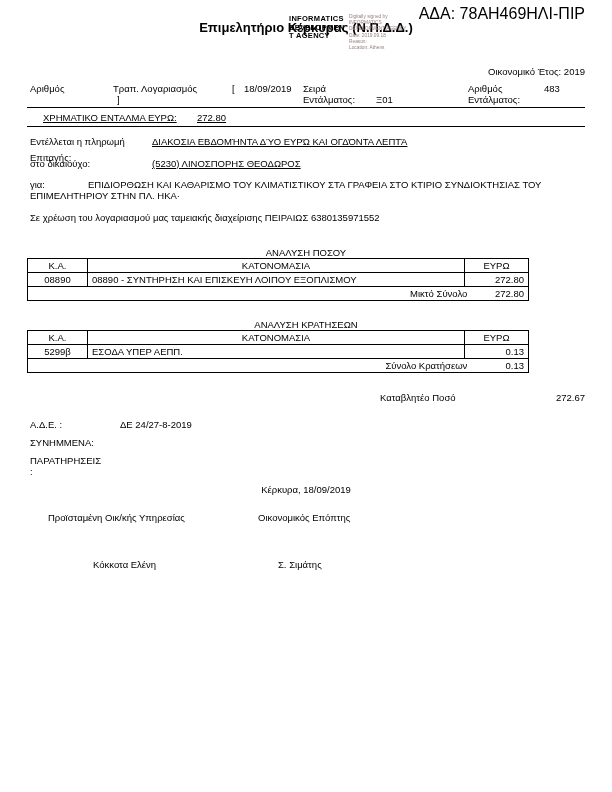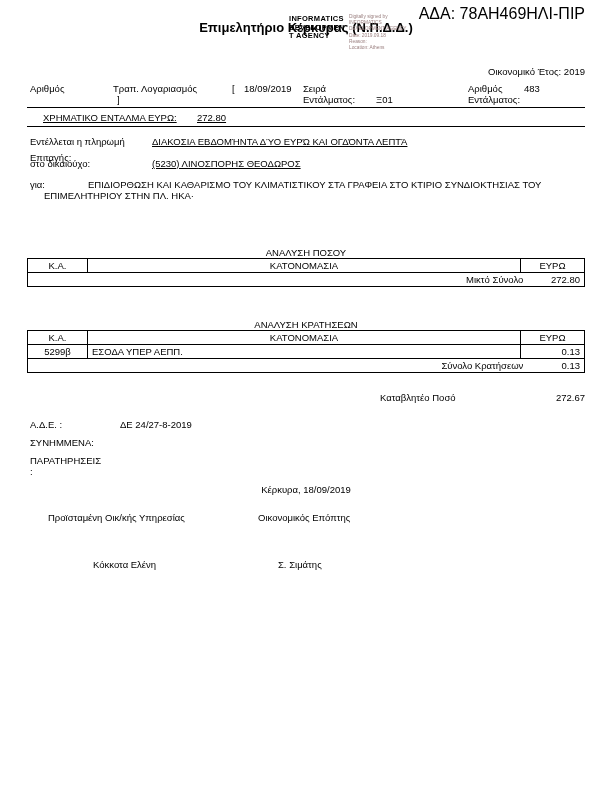--- a/index.html
+++ b/index.html
@@ -76,7 +76,7 @@
   <span class="abs" style="left:376px; top:94px;">Ξ01</span>
 
   <span class="abs" style="left:468px; top:83px;">Αριθμός</span>
-  <span class="abs" style="left:524px; top:83px;">483</span>
+  <span class="abs" style="left:544px; top:83px;">483</span>
   <span class="abs" style="left:468px; top:94px;">Εντάλματος:</span>
 
   <div class="hr" style="top:107px;"></div>

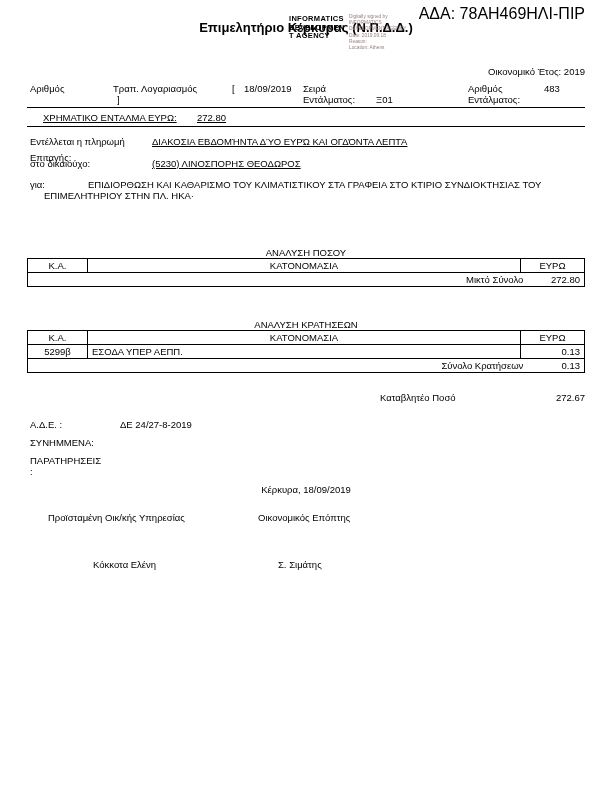--- a/index.html
+++ b/index.html
@@ -92,7 +92,7 @@
 
   <span class="abs" style="left:30px; top:179px;">για:</span>
   <span class="abs" style="left:88px; top:179px;">ΕΠΙΔΙΟΡΘΩΣΗ ΚΑΙ ΚΑΘΑΡΙΣΜΟ ΤΟΥ ΚΛΙΜΑΤΙΣΤΙΚΟΥ ΣΤΑ ΓΡΑΦΕΙΑ ΣΤΟ ΚΤΙΡΙΟ ΣΥΝΔΙΟΚΤΗΣΙΑΣ ΤΟΥ</span>
-  <span class="abs" style="left:44px; top:190px;">ΕΠΙΜΕΛΗΤΗΡΙΟΥ ΣΤΗΝ ΠΛ. ΗΚΑ·</span>
+  <span class="abs" style="left:30px; top:190px;">ΕΠΙΜΕΛΗΤΗΡΙΟΥ ΣΤΗΝ ΠΛ. ΗΚΑ·</span>
 
 
   <div class="abs tbl-title" style="top:247px;">ΑΝΑΛΥΣΗ ΠΟΣΟΥ</div>

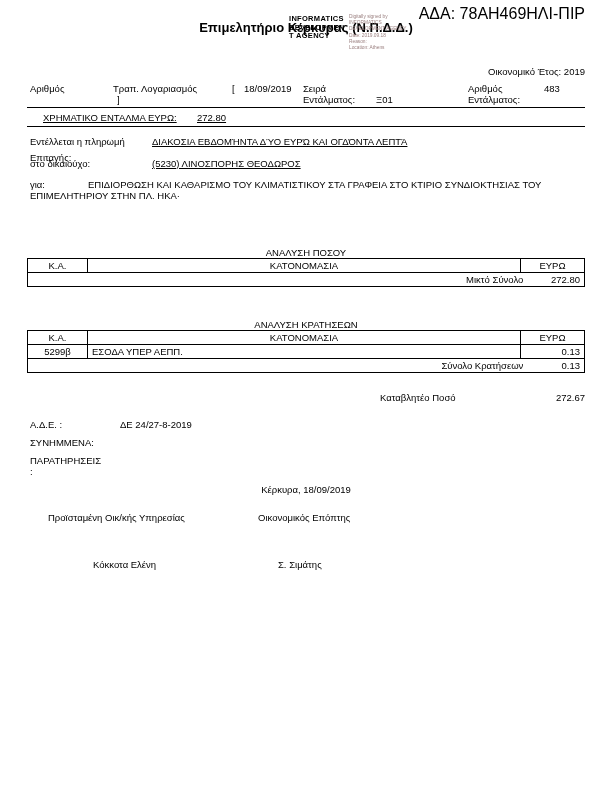--- a/index.html
+++ b/index.html
@@ -94,6 +94,7 @@
   <span class="abs" style="left:88px; top:179px;">ΕΠΙΔΙΟΡΘΩΣΗ ΚΑΙ ΚΑΘΑΡΙΣΜΟ ΤΟΥ ΚΛΙΜΑΤΙΣΤΙΚΟΥ ΣΤΑ ΓΡΑΦΕΙΑ ΣΤΟ ΚΤΙΡΙΟ ΣΥΝΔΙΟΚΤΗΣΙΑΣ ΤΟΥ</span>
   <span class="abs" style="left:30px; top:190px;">ΕΠΙΜΕΛΗΤΗΡΙΟΥ ΣΤΗΝ ΠΛ. ΗΚΑ·</span>
 
+  <span class="abs" style="left:30px; top:212px;">Σε χρέωση του λογαριασμού μας ταμειακής διαχείρισης ΠΕΙΡΑΙΩΣ 6380135971552</span>
 
   <div class="abs tbl-title" style="top:247px;">ΑΝΑΛΥΣΗ ΠΟΣΟΥ</div>
   <table class="an" style="top:258px;">

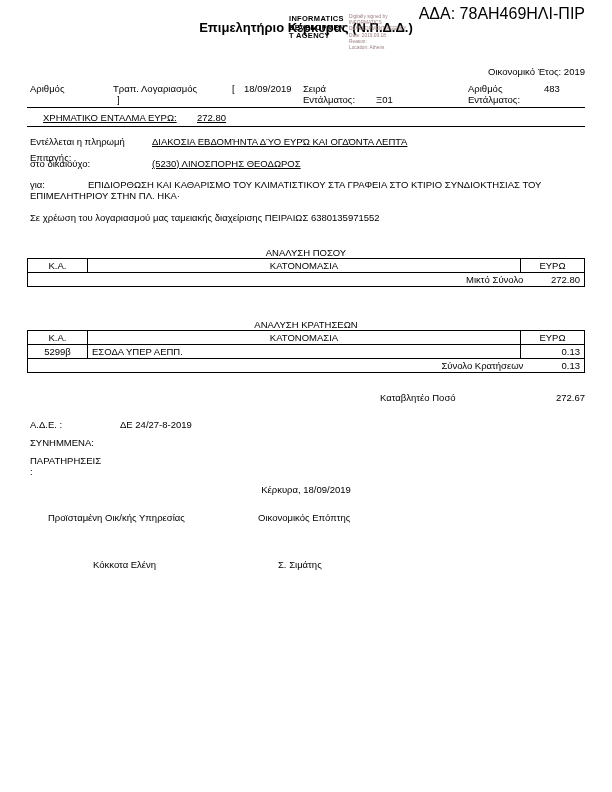--- a/index.html
+++ b/index.html
@@ -23,7 +23,7 @@
   .stamp-detail { left: 349px; top: 14px; font-size: 4.8px; line-height: 6.2px; color: #9b8080; }
   .fiscal { top: 66px; right: 27px; }
   .gapL { display: inline-block; min-width: 14px; }
-  table.an { position: absolute; left: 27px; width: 558px; border-collapse: collapse; font-size: 9.5px; table-layout: fixed; }
+  table.an { position: absolute; left: 27px; width: 502px; border-collapse: collapse; font-size: 9.5px; table-layout: fixed; }
   table.an th, table.an td { border: 1px solid #000; padding: 1px 4px; height: 13px; font-weight: normal; overflow: hidden; }
   table.an th { text-align: center; }
   td.c { text-align: center; }

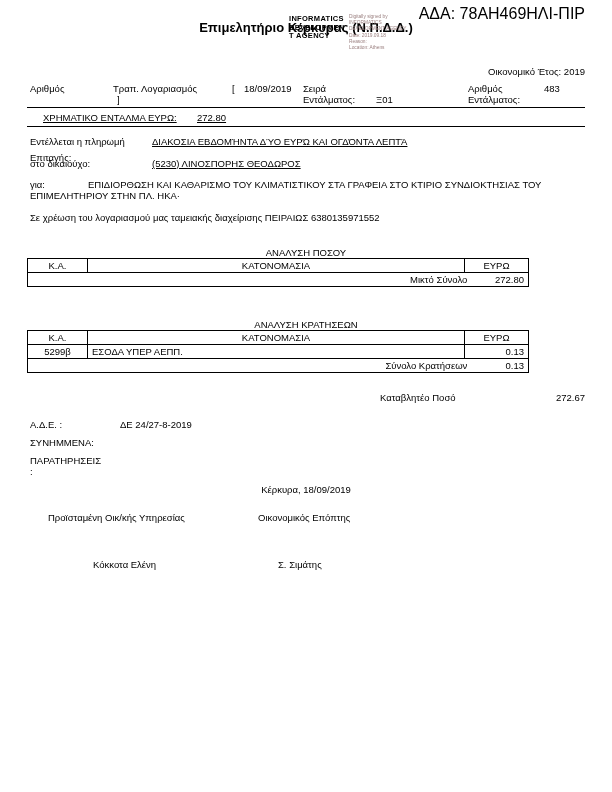--- a/index.html
+++ b/index.html
@@ -110,6 +110,11 @@
       <th>ΕΥΡΩ</th>
     </tr>
     <tr>
+      <td class="c">08890</td>
+      <td>08890 - ΣΥΝΤΗΡΗΣΗ ΚΑΙ ΕΠΙΣΚΕΥΗ ΛΟΙΠΟΥ ΕΞΟΠΛΙΣΜΟΥ</td>
+      <td class="r">272.80</td>
+    </tr>
+    <tr>
       <td class="r" colspan="3">
         <span>Μικτό Σύνολο</span>
         <span class="foot-value">272.80</span>

